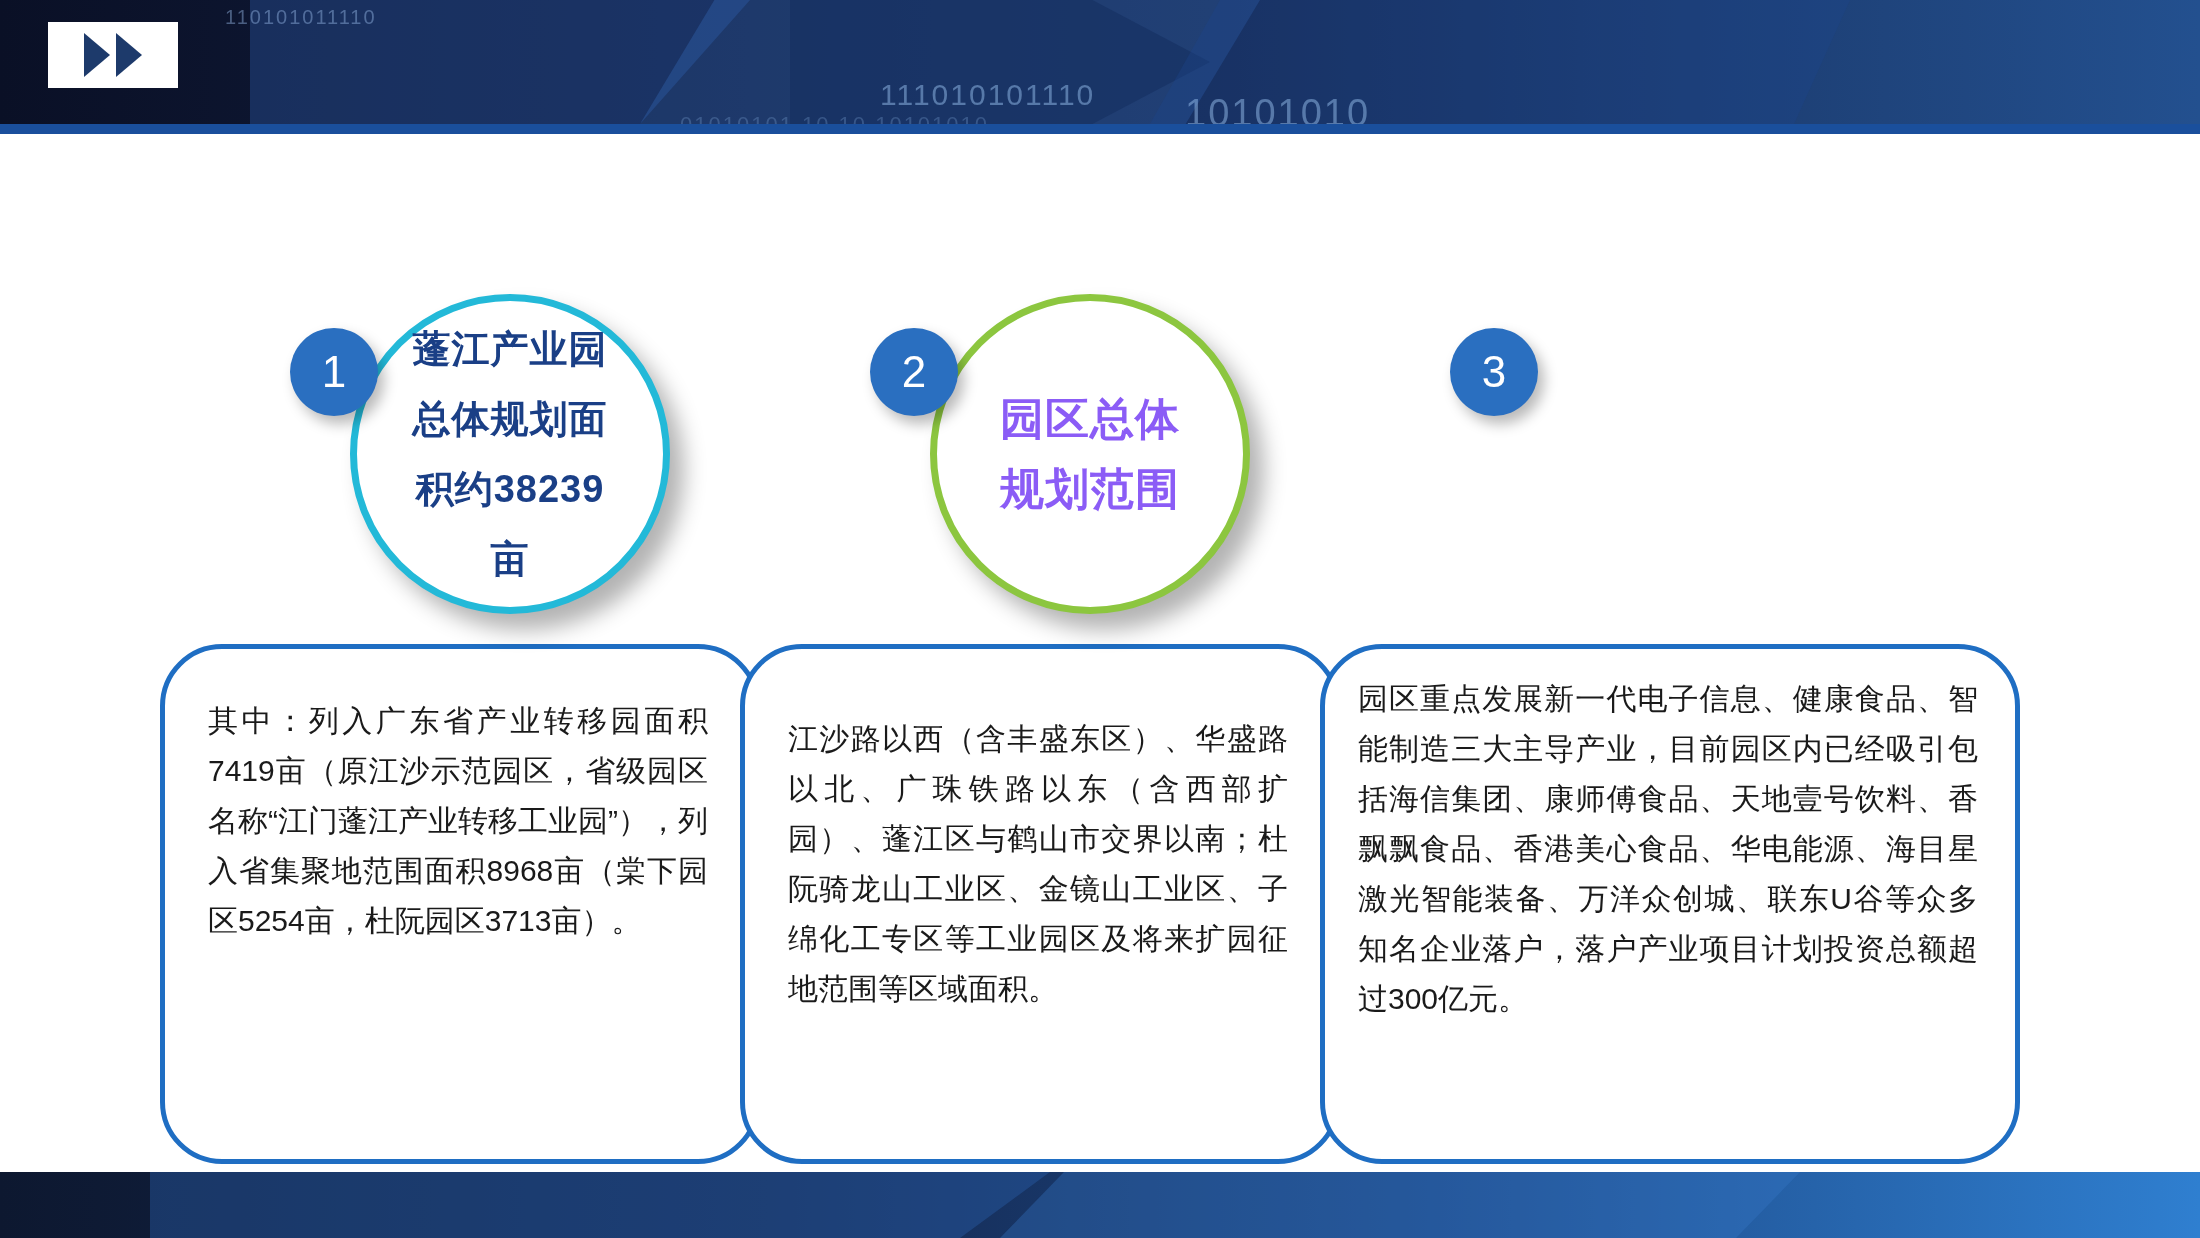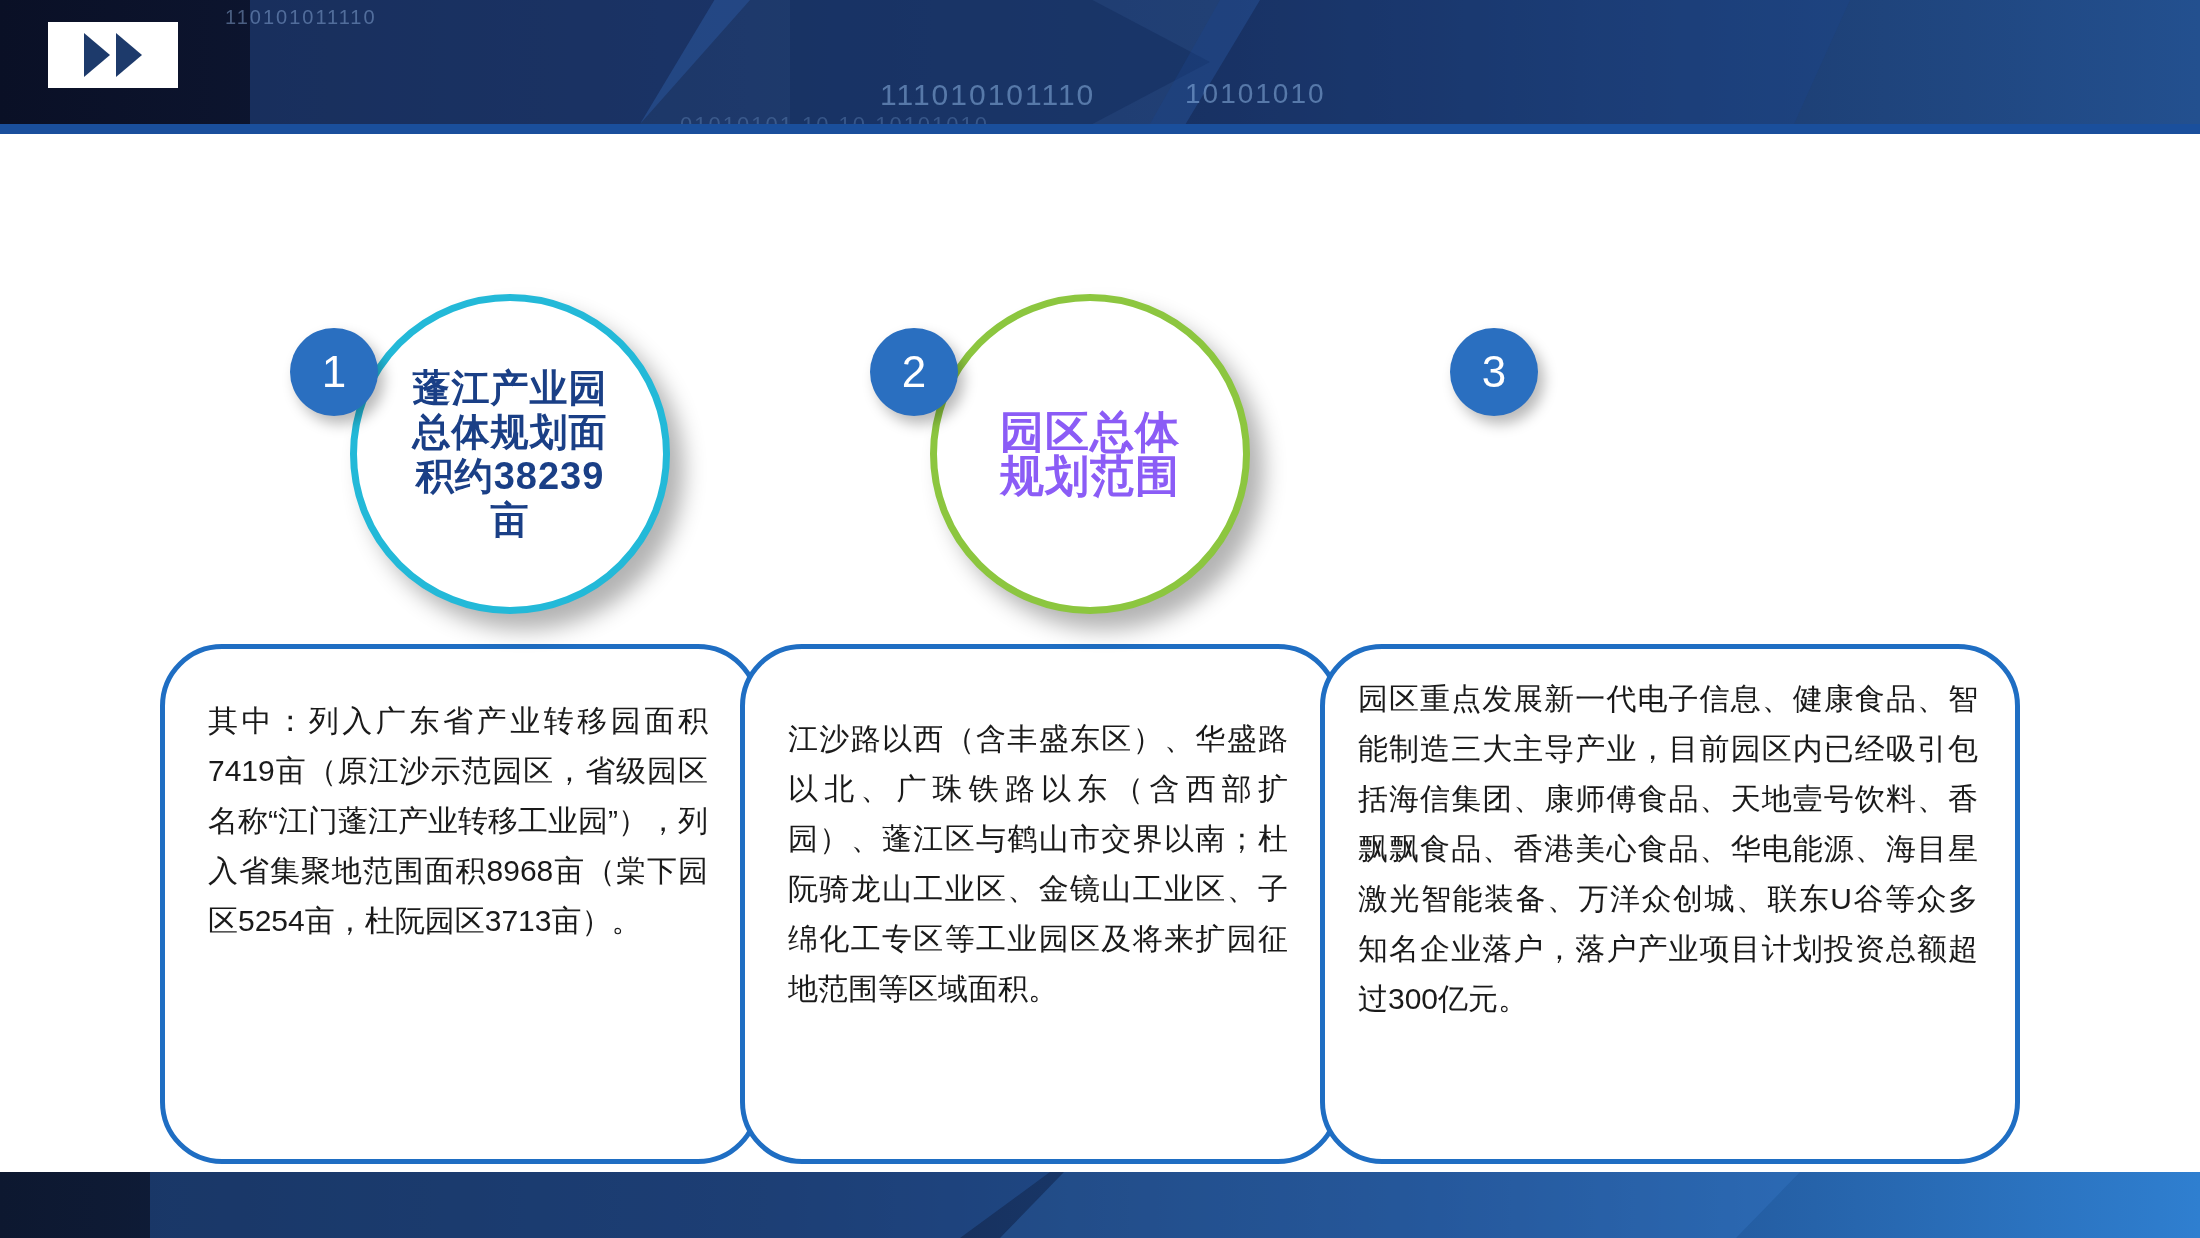--- a/index.html
+++ b/index.html
@@ -67,7 +67,7 @@
   }
   .binary-a { top: 6px;  left: 225px; font-size: 20px; color: rgba(150,185,230,0.45); }
   .binary-b { top: 78px; left: 880px; font-size: 30px; color: rgba(150,190,235,0.50); text-align: center; }
-  .binary-c { top: 78px; left: 1185px; font-size: 28px; color: rgba(150,190,235,0.50); }
+  .binary-c { top: 92px; left: 1185px; font-size: 38px; color: rgba(150,190,235,0.50); }
   .binary-d { top: 112px; left: 680px; font-size: 22px; color: rgba(130,170,220,0.30); }
 
   .chev-box {

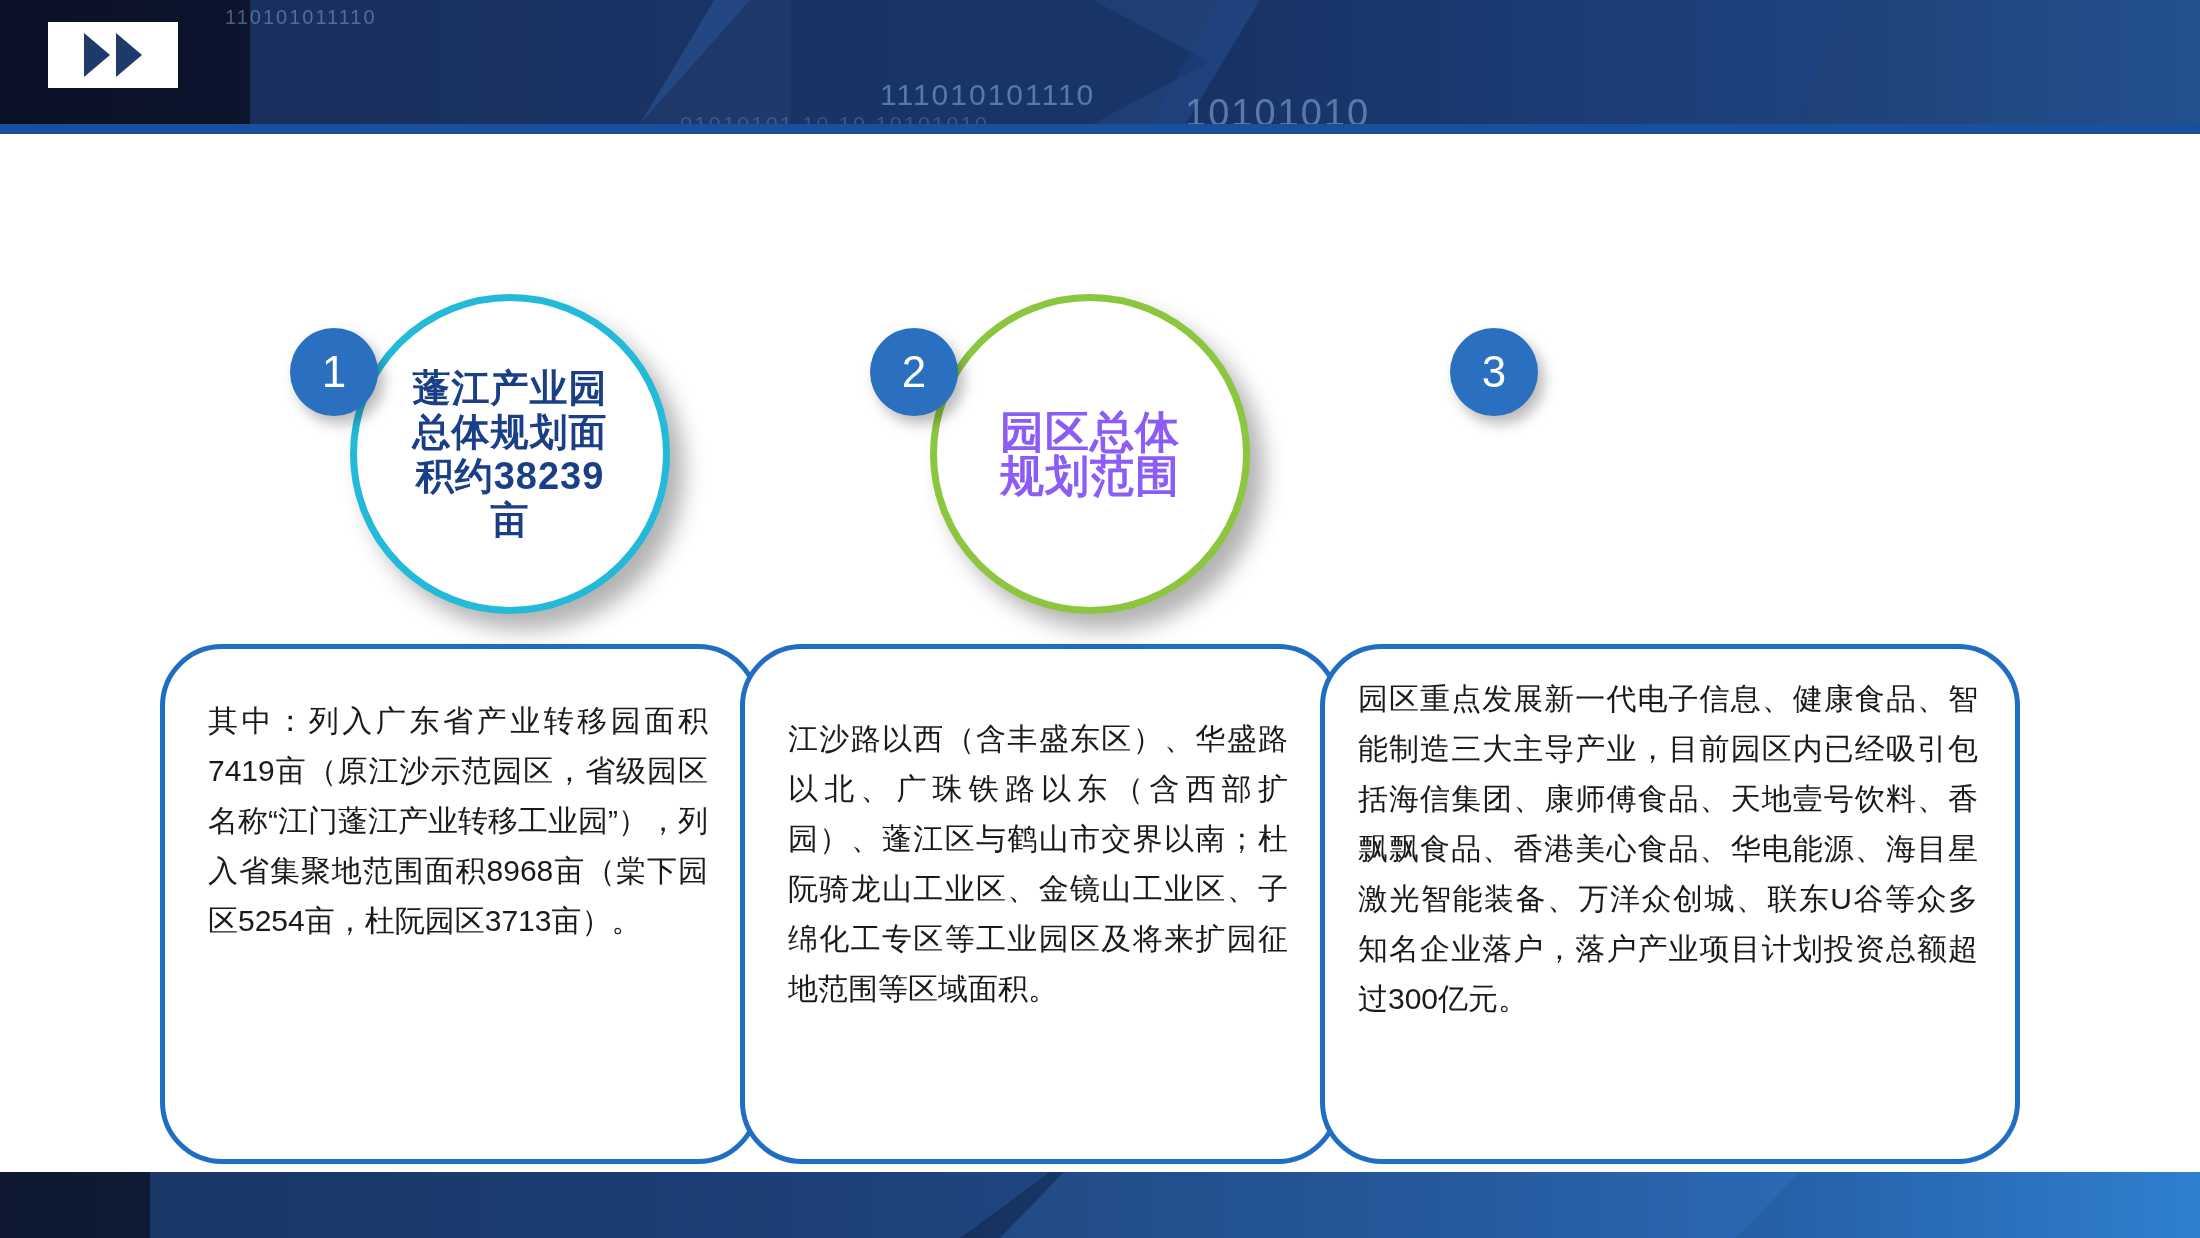--- a/index.html
+++ b/index.html
@@ -164,7 +164,7 @@
   .circle-label {
     font-size: 40px;
     font-weight: bold;
-    line-height: 44px;
+    line-height: 70px;
     letter-spacing: 1px;
     white-space: pre-line;
   }

